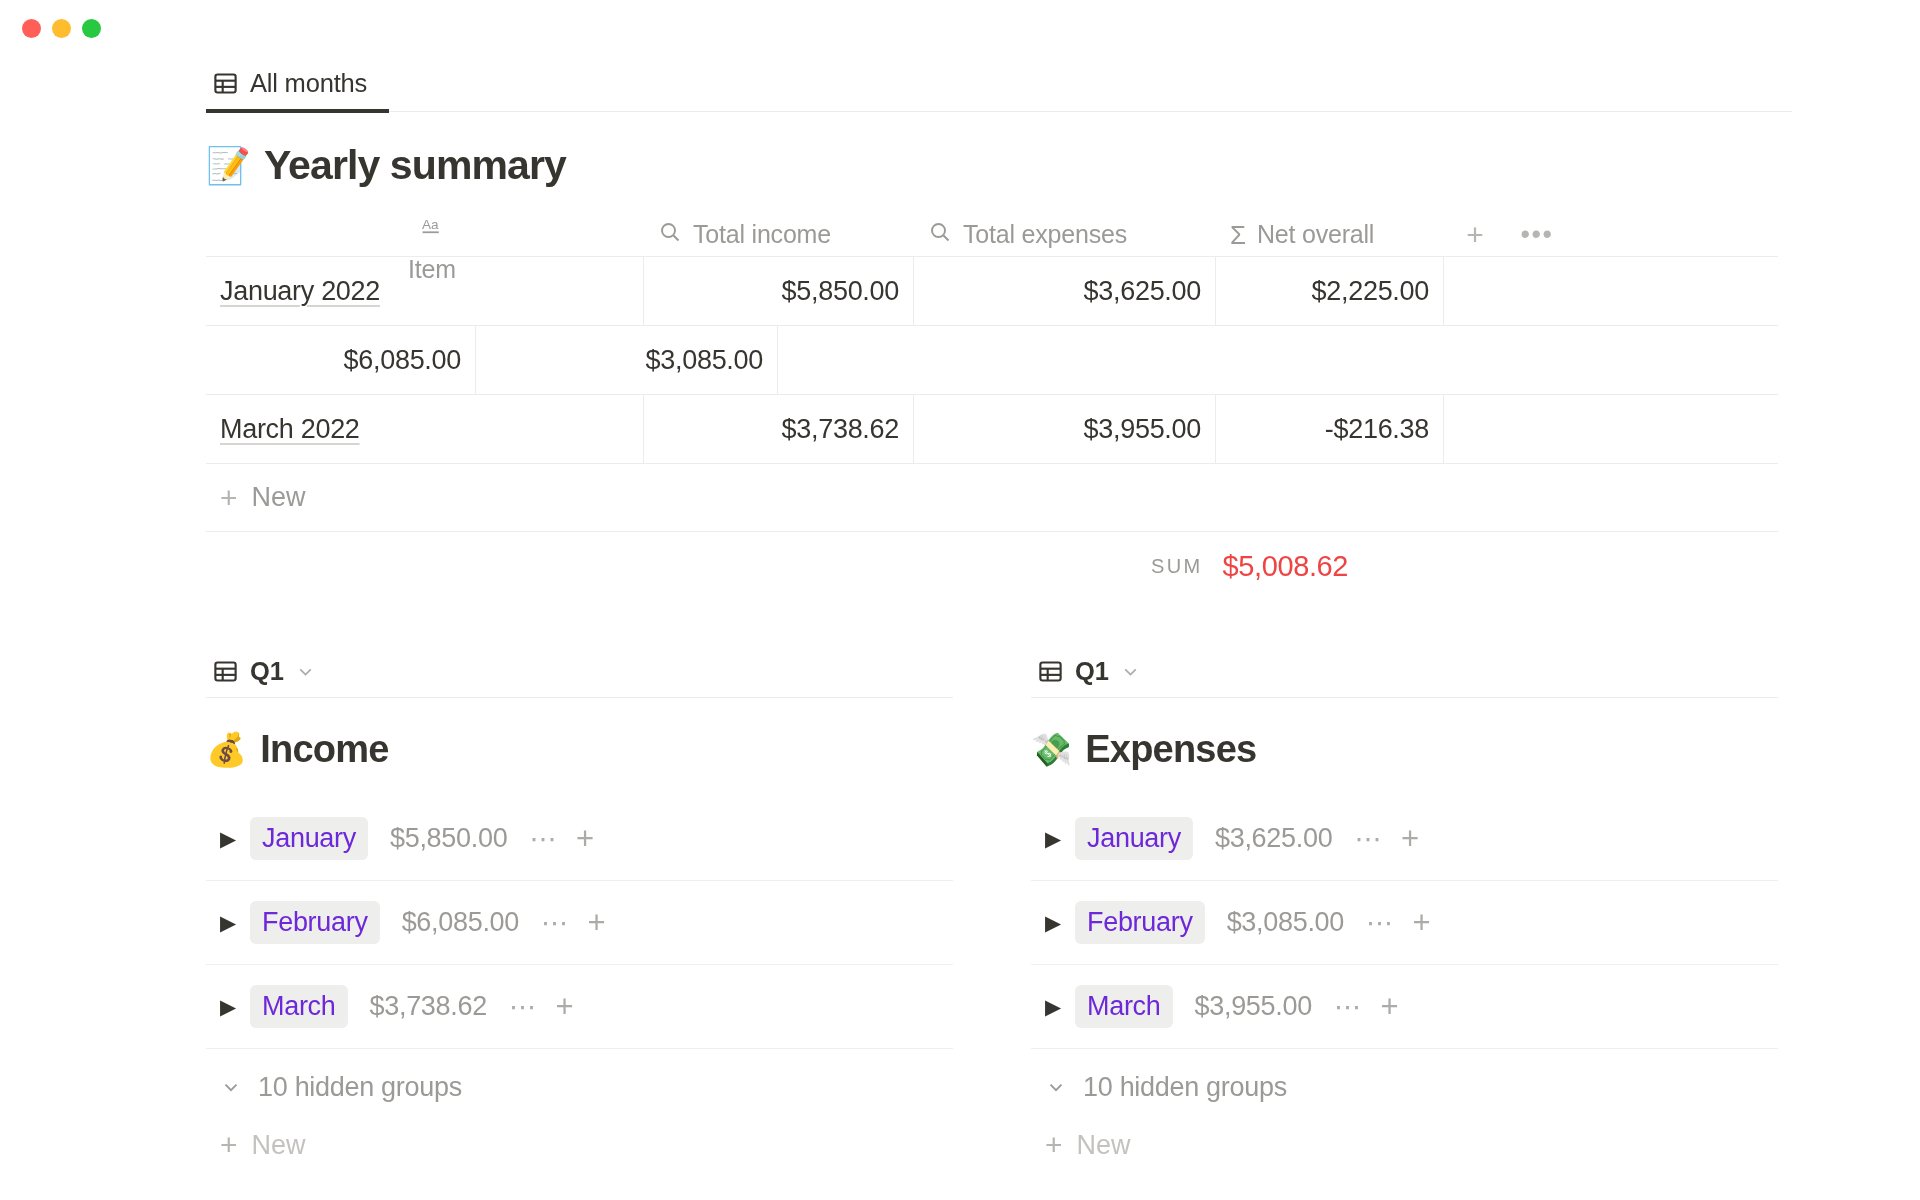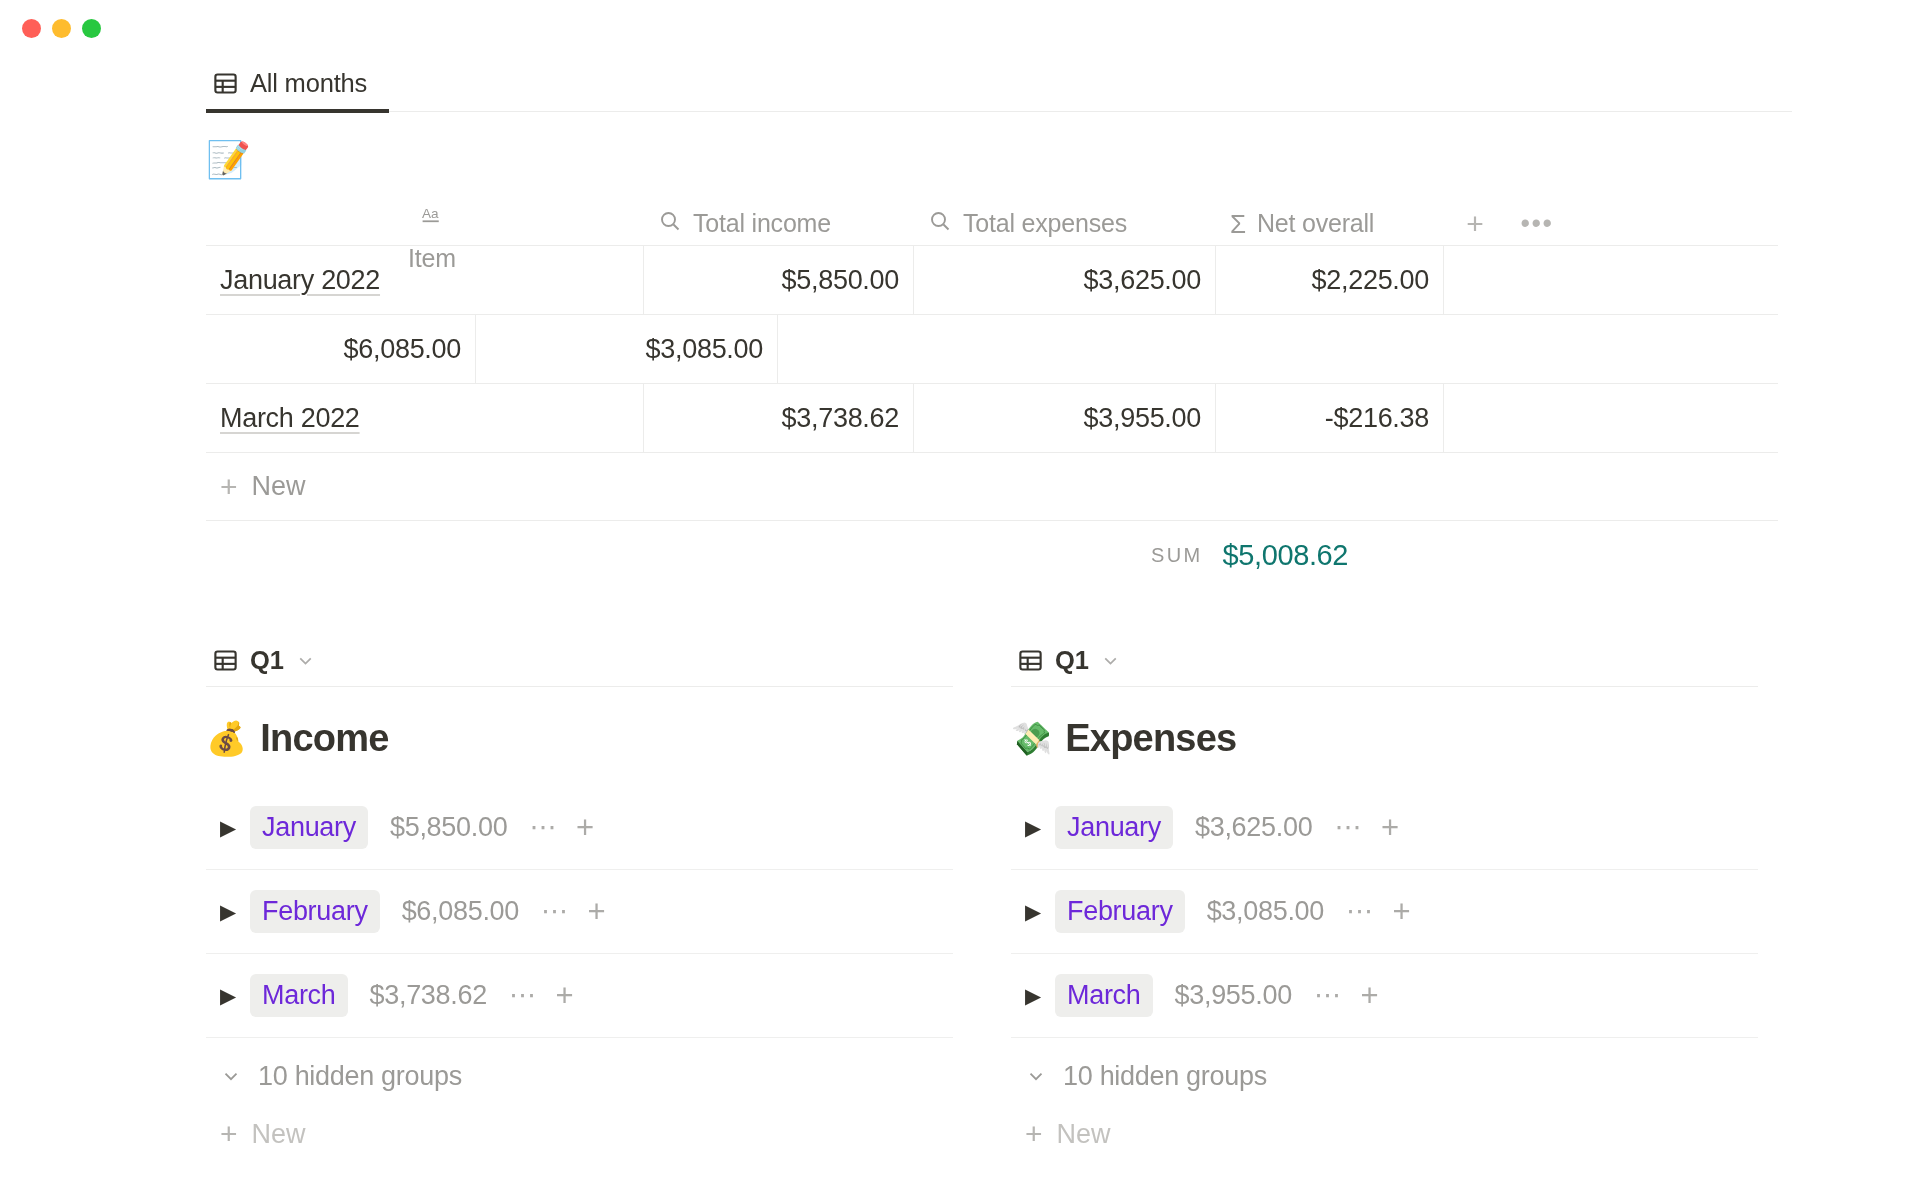--- a/index.html
+++ b/index.html
@@ -317,6 +317,7 @@
 
   <div class="db-title">
     <span class="emoji">📝</span>
+    <span>Yearly summary</span>
   </div>
 
   <div class="tbl">

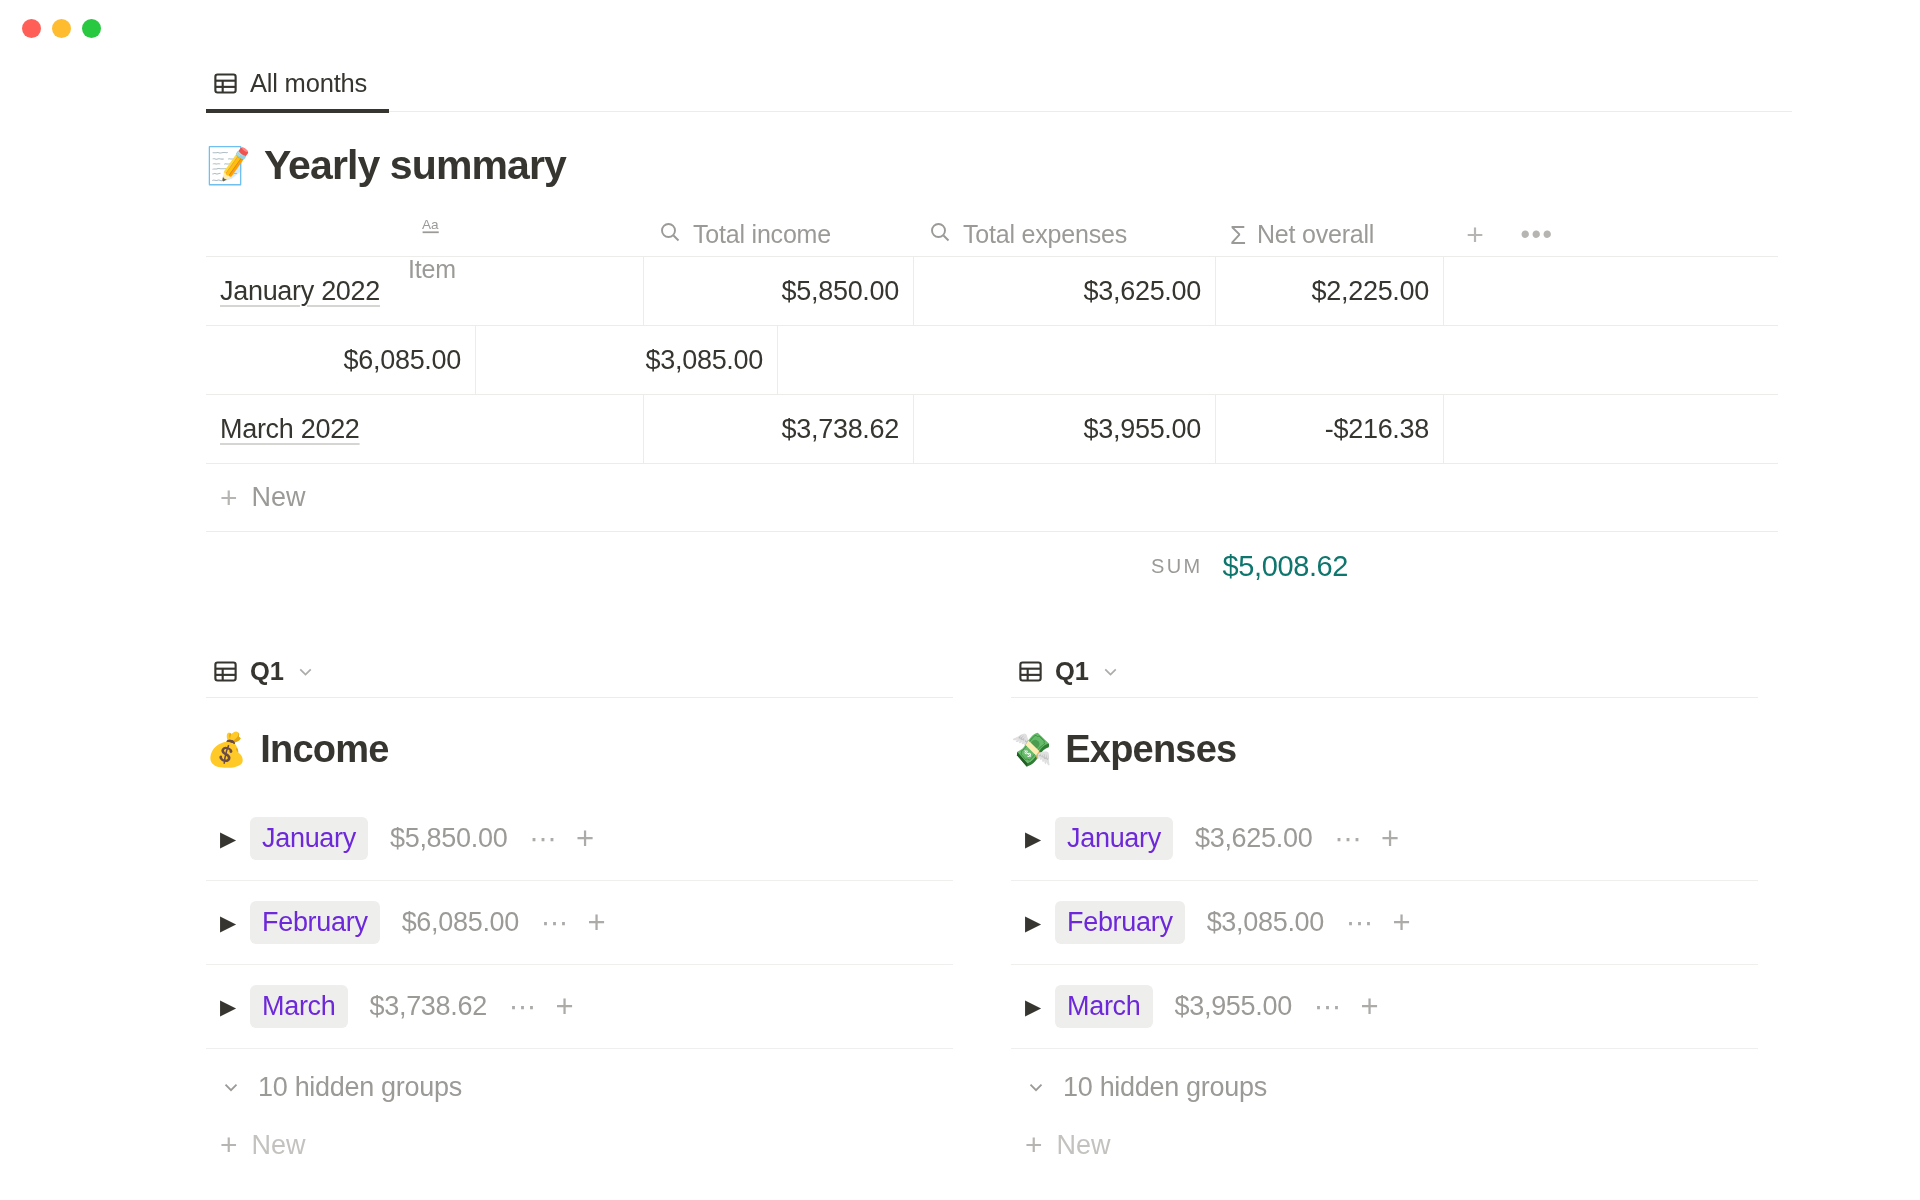--- a/index.html
+++ b/index.html
@@ -175,7 +175,7 @@
   }
   .sum-value {
     font-size: 29px;
-    color: #0f766e;
+    color: #ef4444;
     letter-spacing: -0.4px;
   }
 

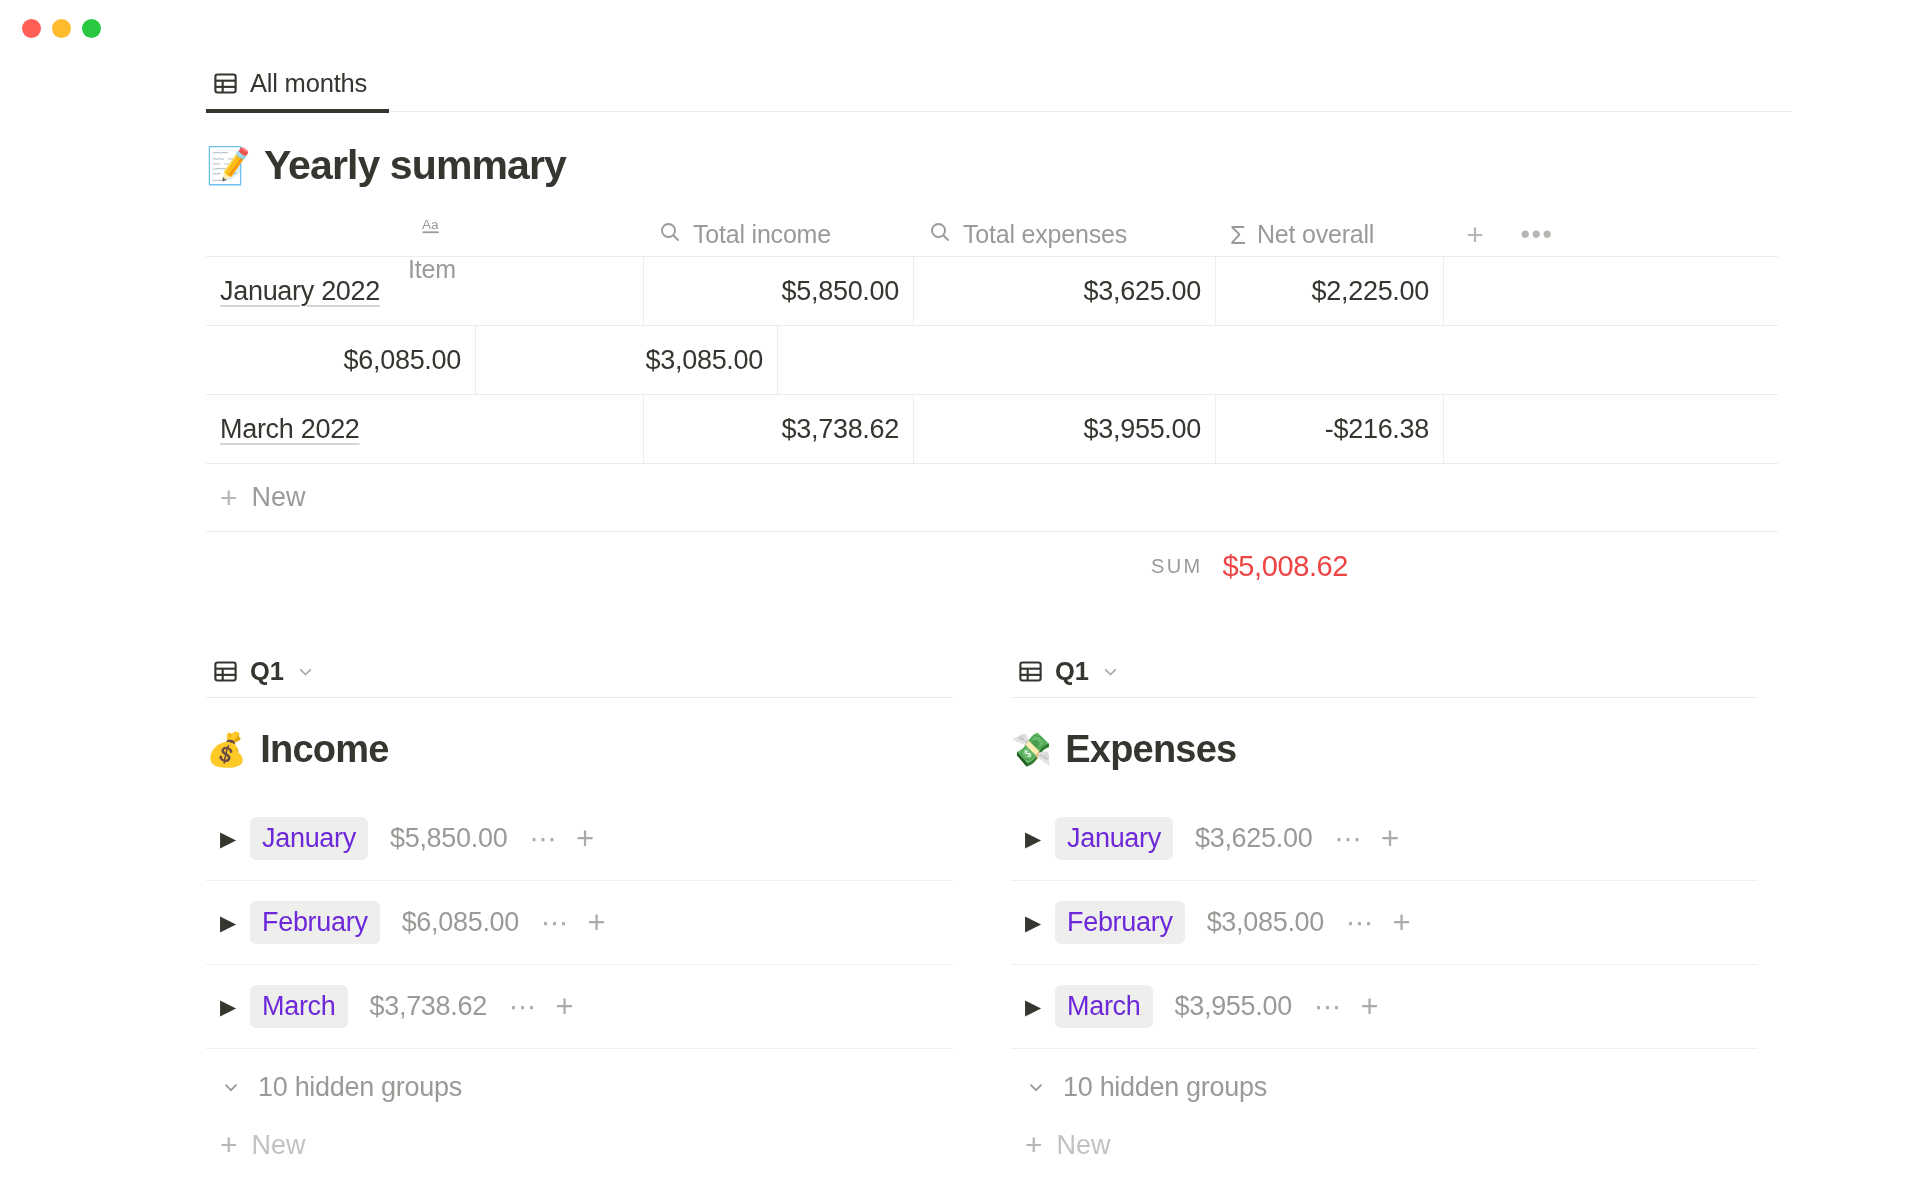--- a/index.html
+++ b/index.html
@@ -183,7 +183,7 @@
   .board {
     display: flex;
     margin-top: 50px;
-    gap: 58px;
+    gap: 78px;
   }
   .board-col { width: 747px; }
 

